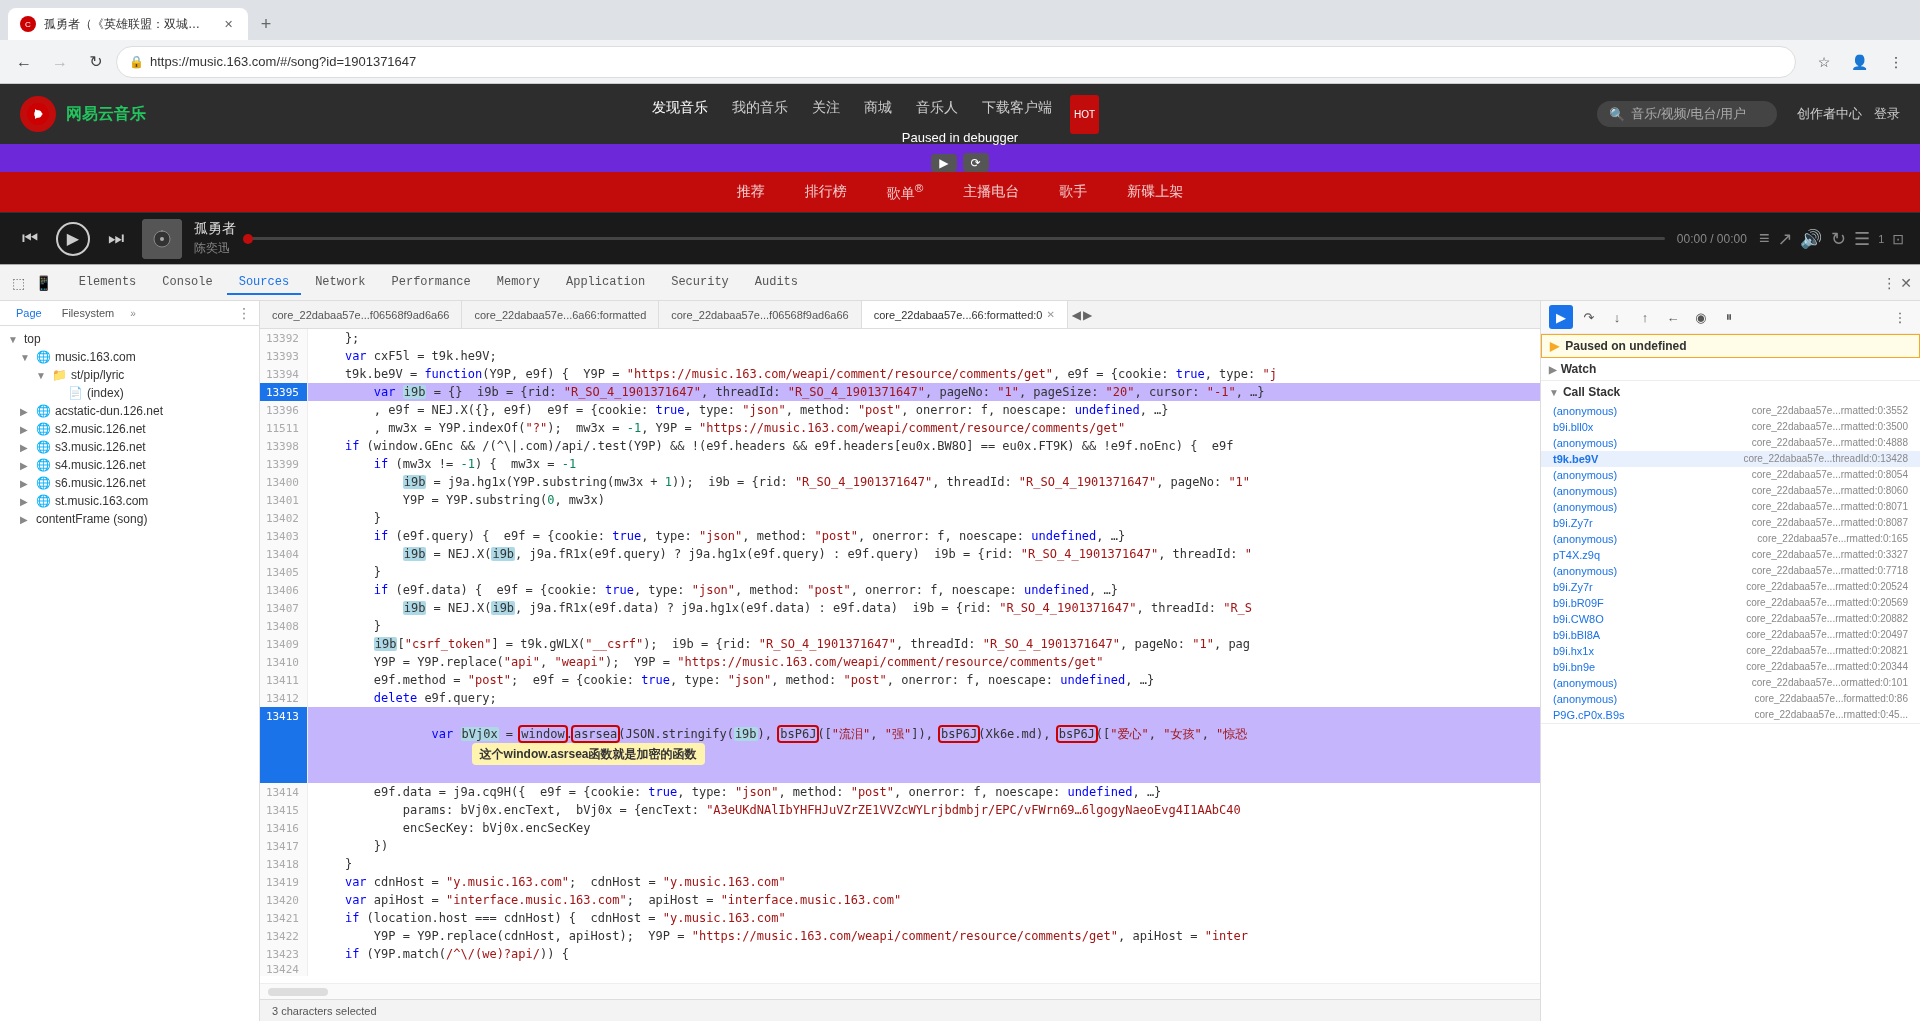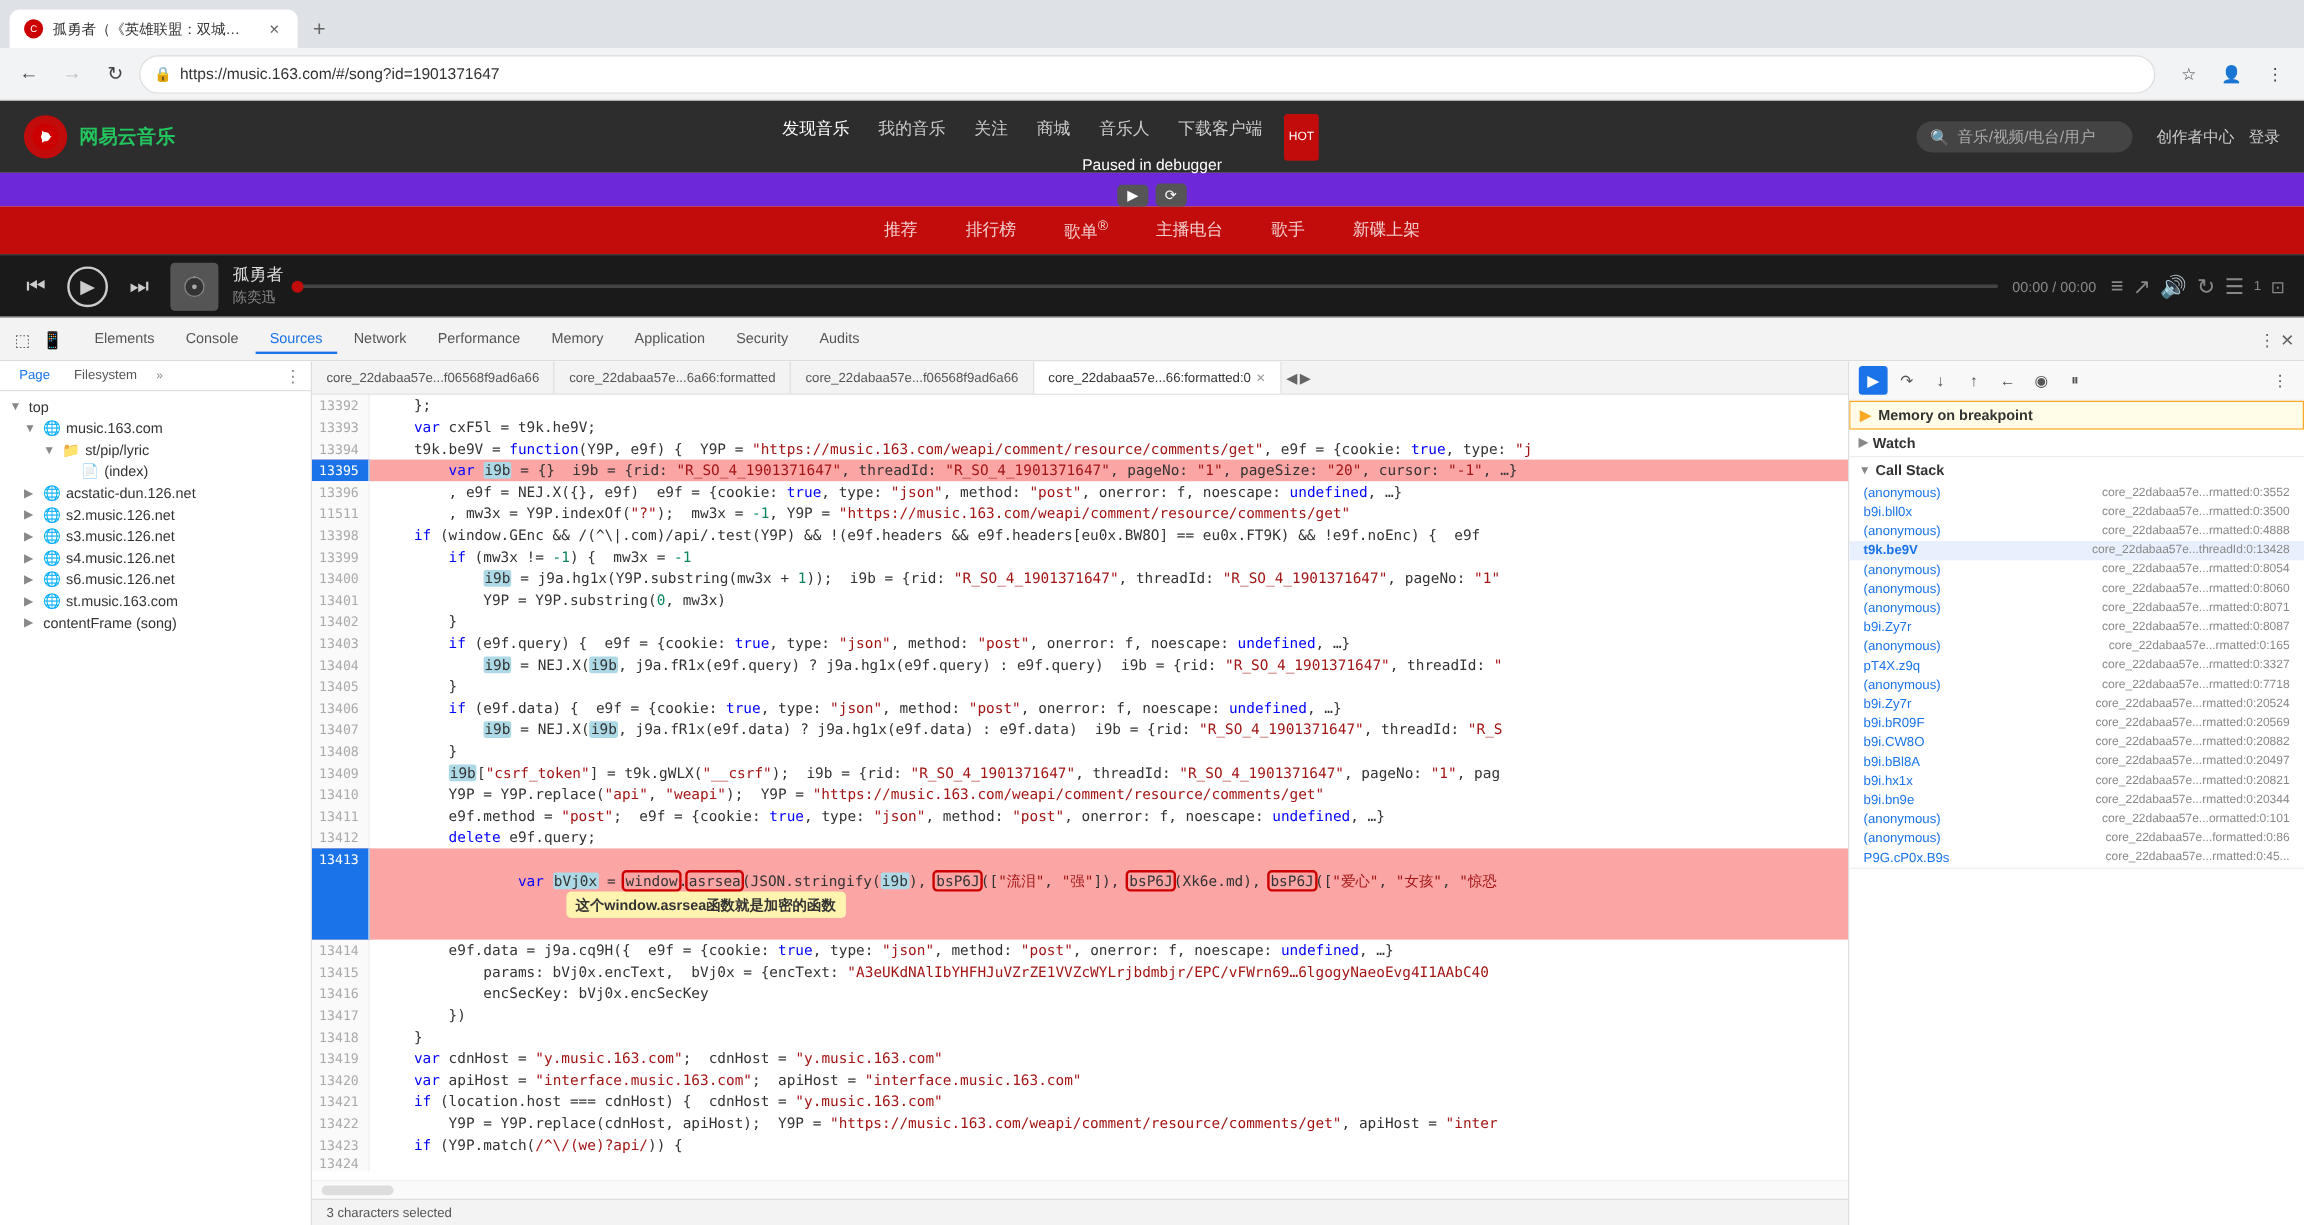--- a/index.html
+++ b/index.html
@@ -58,7 +58,7 @@
     
     .devtools { display: flex; flex-direction: column; width: 100%; background: #fff; border-top: 1px solid #aaa; }
     .devtools-tabs { display: flex; align-items: center; background: #f3f3f3; border-bottom: 1px solid #ddd; padding: 0 8px; height: 36px; gap: 2px; }
-    .devtools-tab { padding: 4px 12px; font-size: 12px; color: #555; cursor: pointer; border-bottom: 2px solid transparent; }
+    .devtools-tab { padding: 4px 12px; font-size: 12px; color: #555; cursor: pointer; border-bottom: 2px solid transparent; font-family: Liberation Mono, monospace; }
     .devtools-tab.active { color: #1a73e8; border-bottom: 2px solid #1a73e8; }
     .devtools-toolbar-icons { display: flex; gap: 4px; margin-left: auto; align-items: center; color: #666; }
     .devtools-body { display: flex; flex: 1; overflow: hidden; }

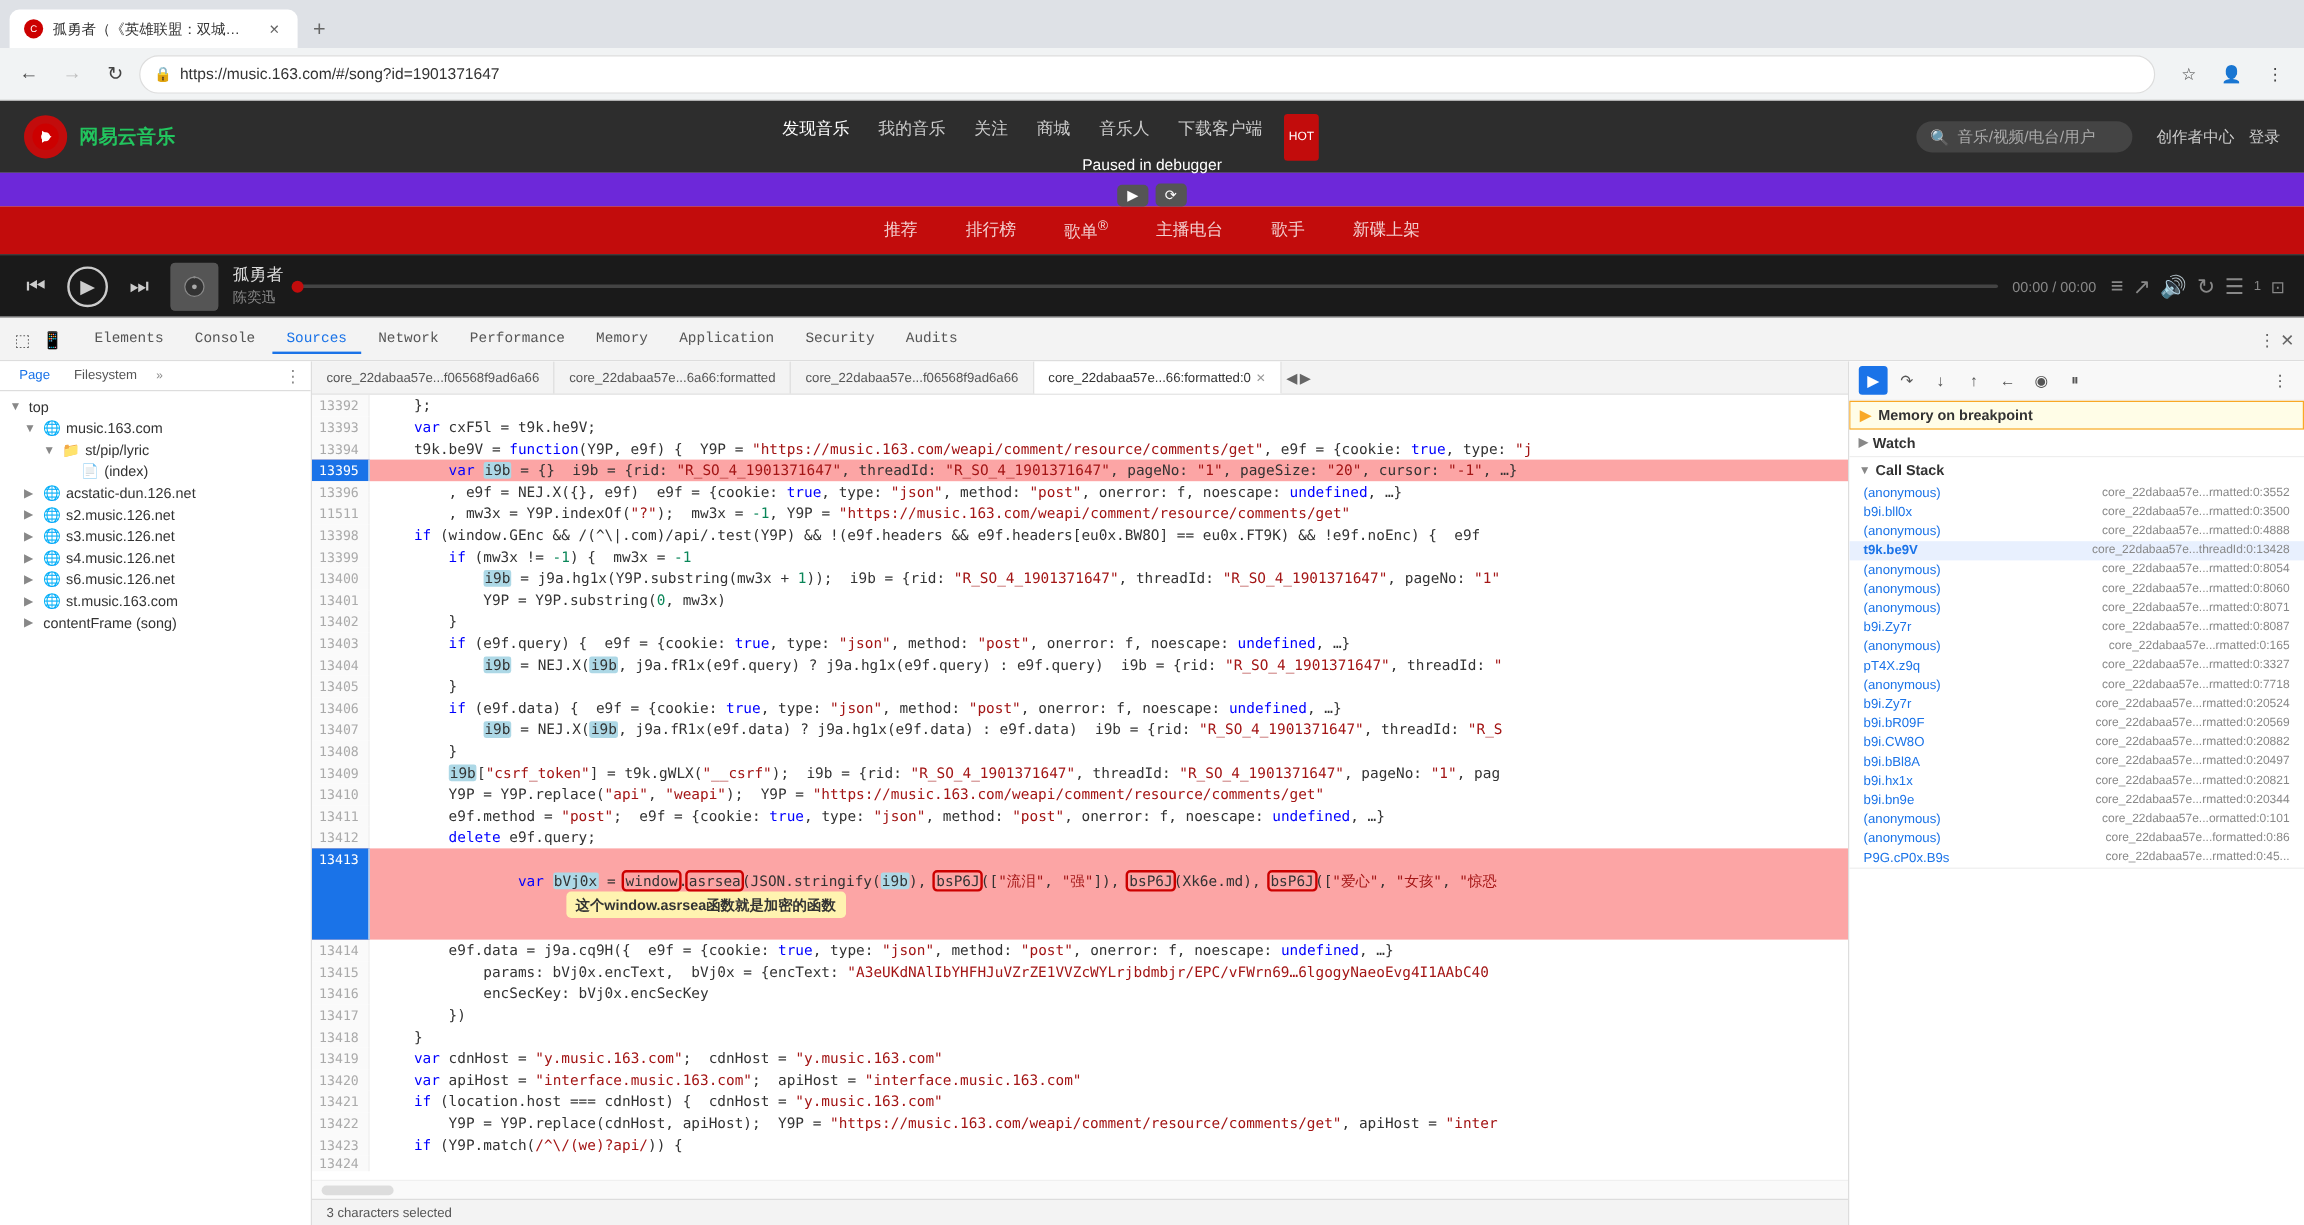--- a/index.html
+++ b/index.html
@@ -556,7 +556,7 @@
 
         <div class="pause-indicator">
           <span style="color:#f9a825;">▶</span>
-          <span>Memory on breakpoint</span>
+          <span>Paused on undefined</span>
         </div>
 
         <div class="debug-section">

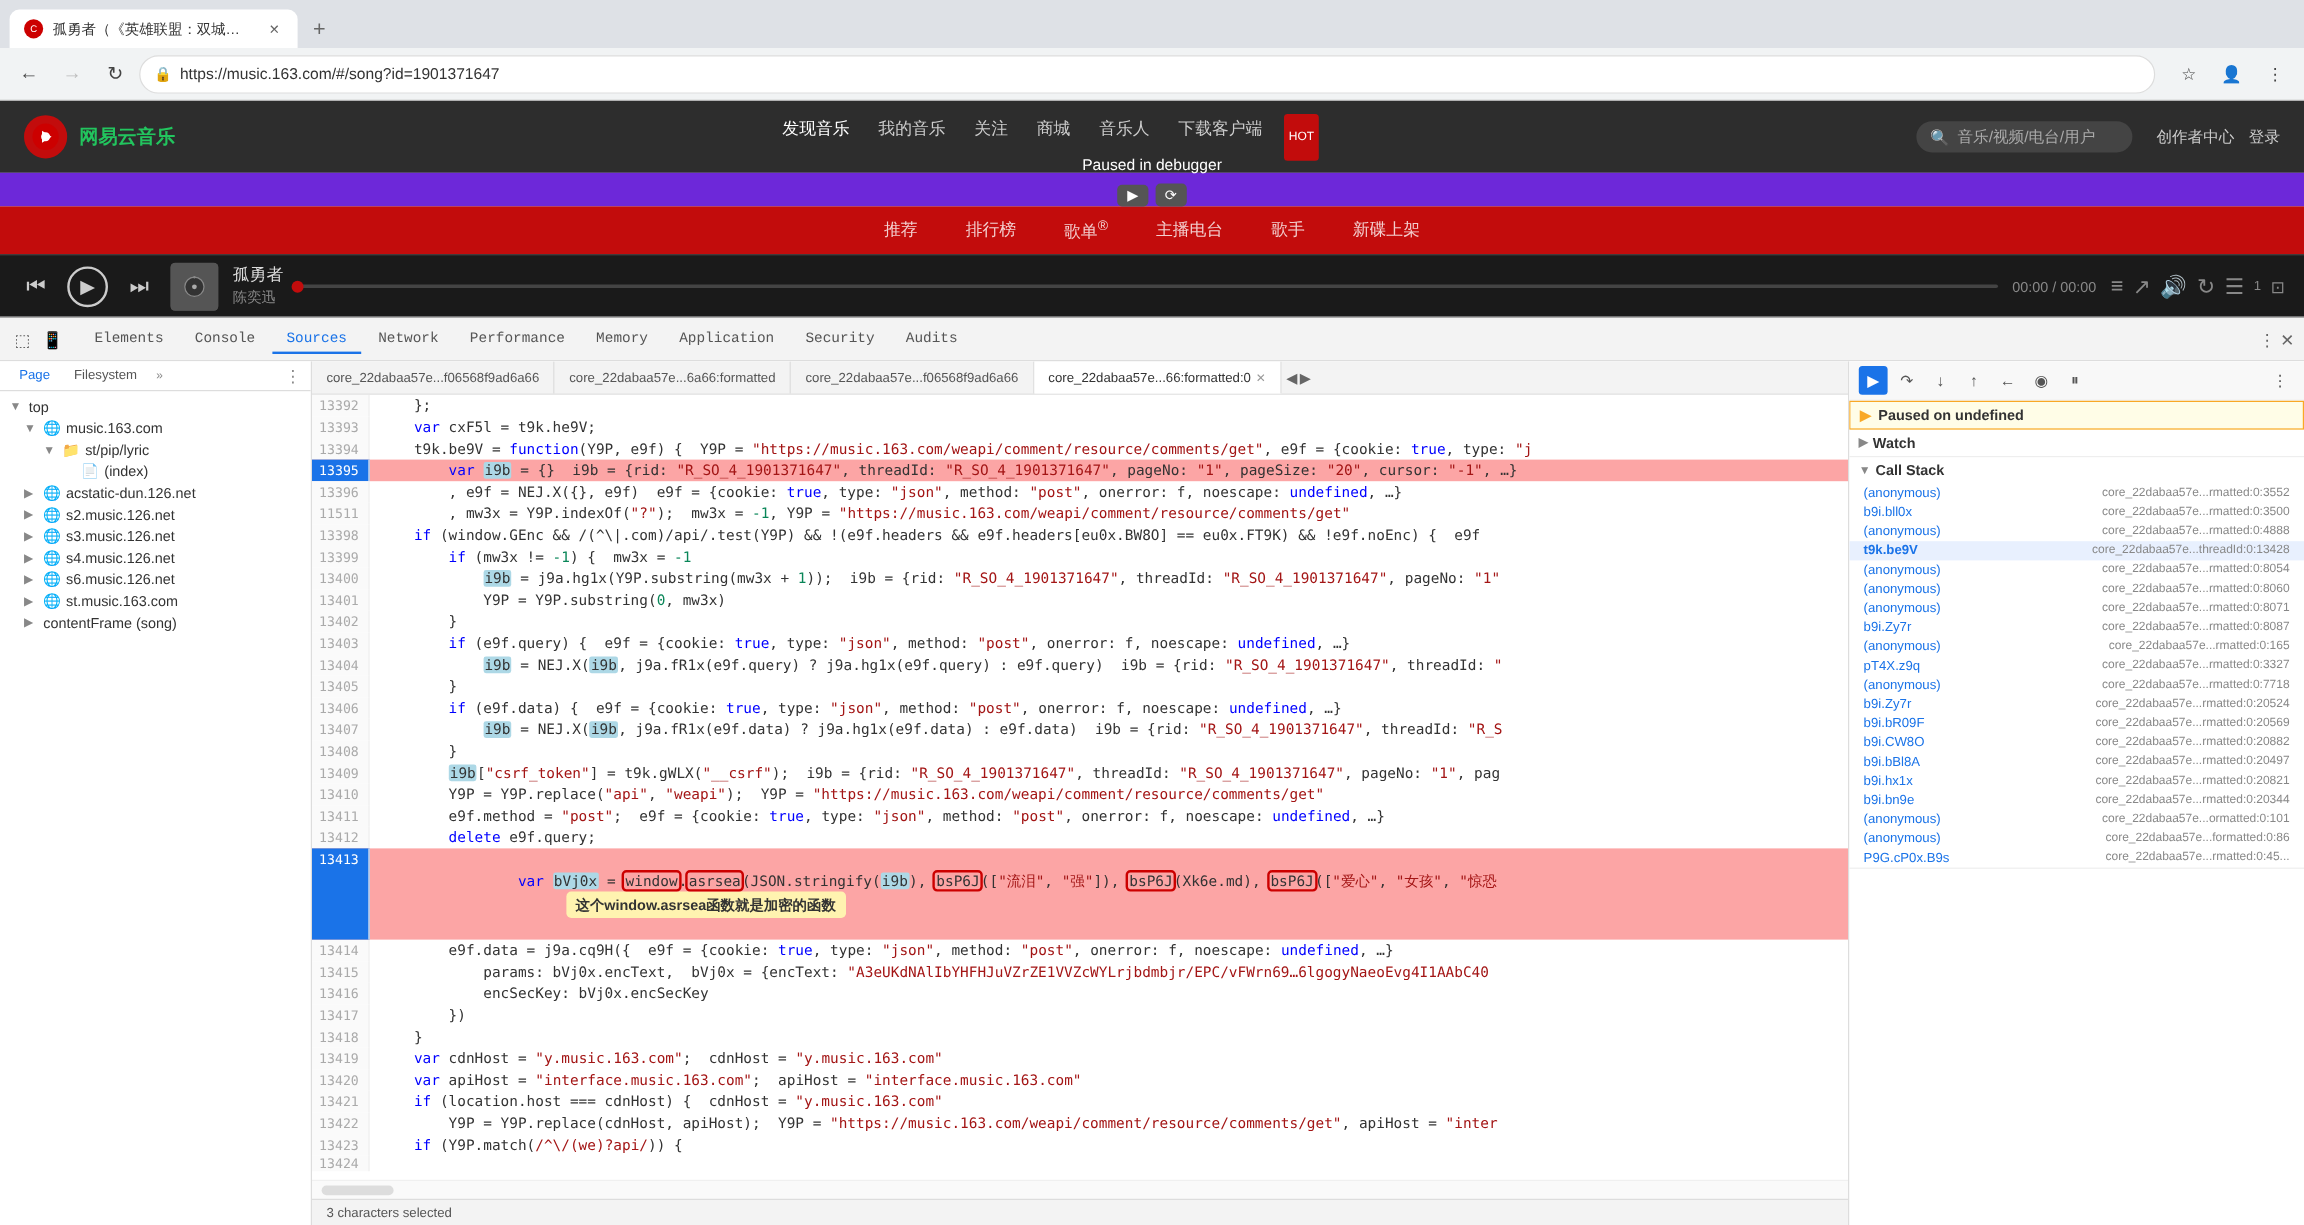--- a/index.html
+++ b/index.html
@@ -87,7 +87,7 @@
     .code-editor { flex: 1; overflow: auto; background: #fff; font-family: 'Consolas', 'Monaco', monospace; font-size: 12px; }
     .code-lines { display: table; width: 100%; }
     .code-line { display: table-row; }
-    .code-line.breakpoint { background: #fca5a5; margin-top: 38px; }
+    .code-line.breakpoint { background: #c4b5fd; margin-top: 38px; }
     .line-num { display: table-cell; width: 48px; min-width: 48px; text-align: right; padding: 0 8px 0 4px; color: #aaa; user-select: none; border-right: 1px solid #eee; font-size: 11px; background: #fafafa; }
     .line-num.active { background: #1a73e8; color: white; }
     .line-content { display: table-cell; padding: 0 4px 0 8px; white-space: pre; color: #333; line-height: 18px; }

